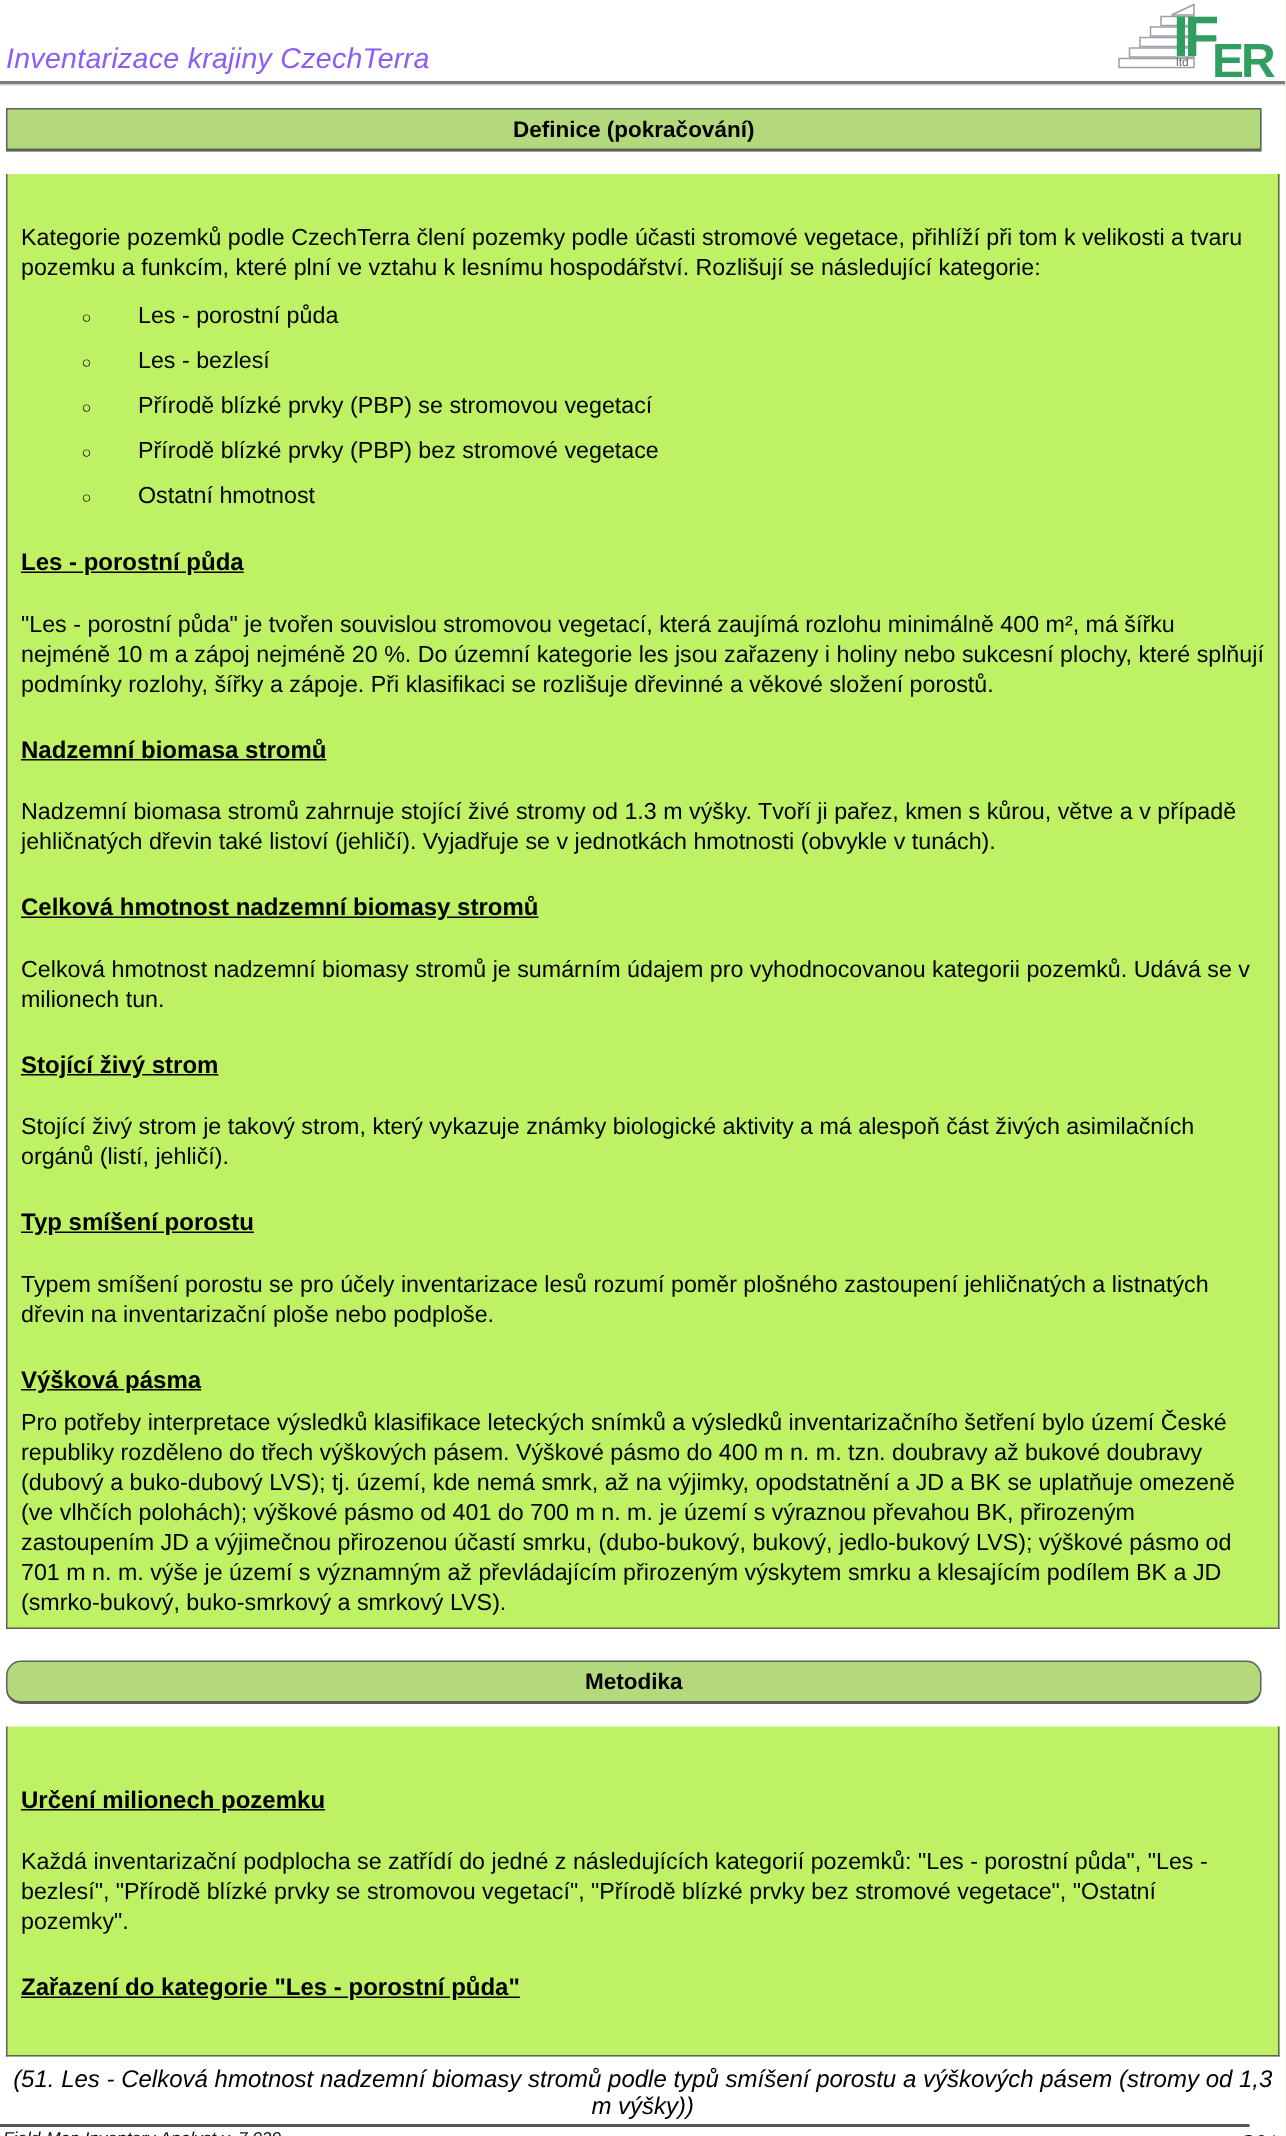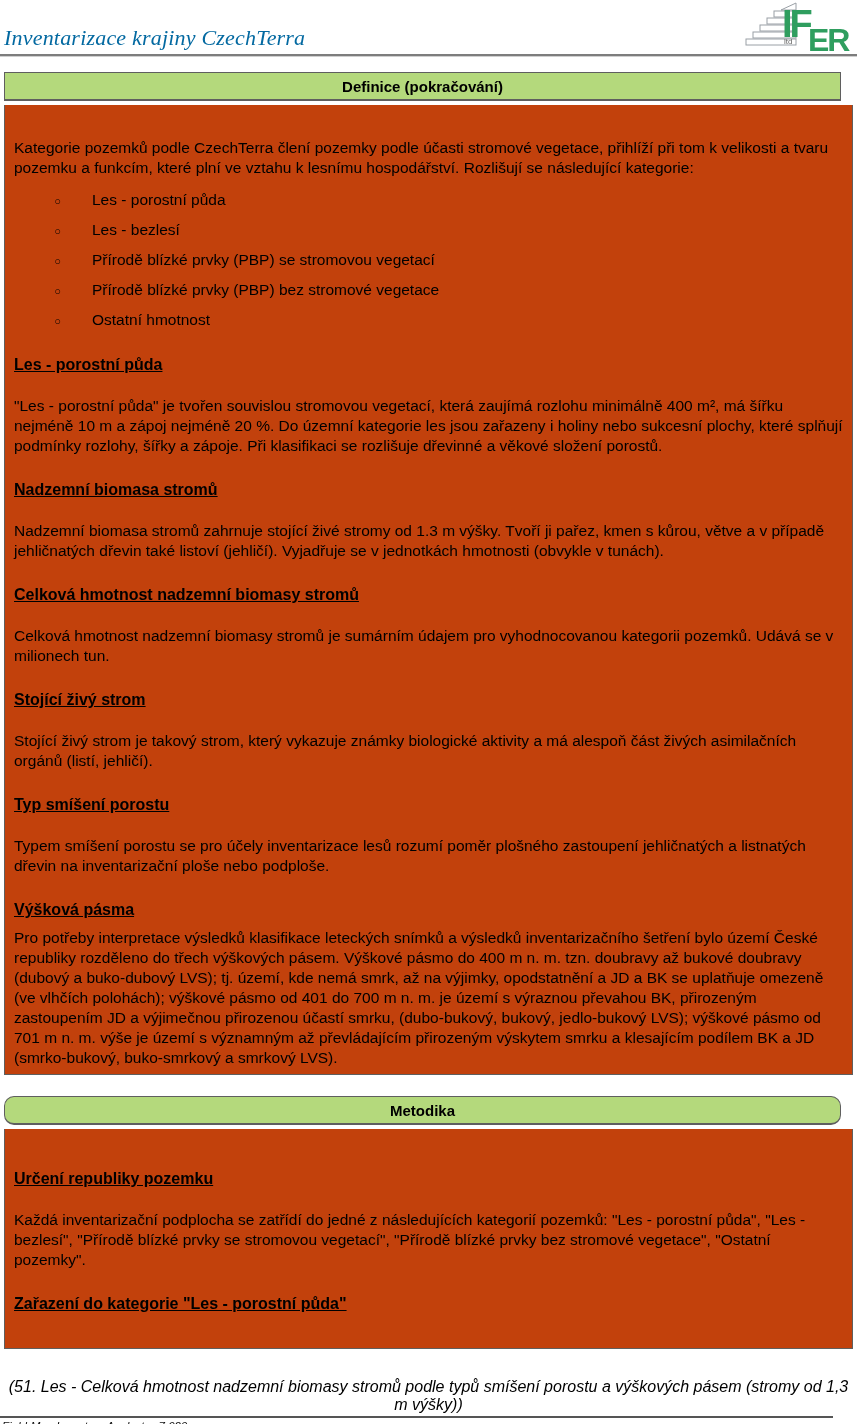--- a/index.html
+++ b/index.html
@@ -29,11 +29,11 @@
     position:absolute;
     left:4px;
     bottom:6px;
-    font-family:Liberation Serif, serif;
+    font-family:Liberation Sans, sans-serif;
     font-style:italic;
-    font-size:22px;
+    font-size:19px;
     font-weight:normal;
-    color:#0369a1;
+    color:#8b5cf6;
     letter-spacing:.2px;
   }
   .header-rule{

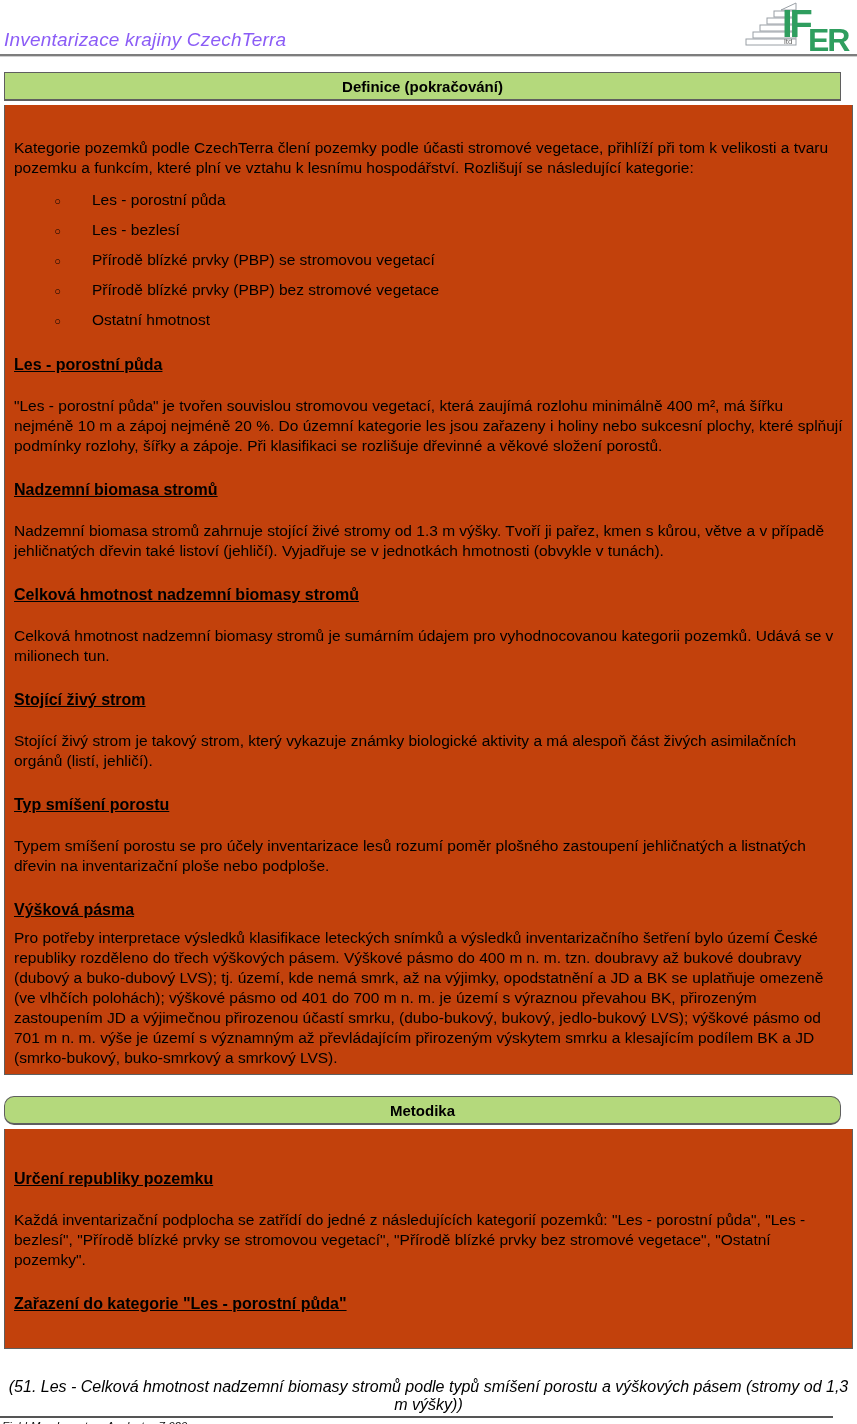--- a/index.html
+++ b/index.html
@@ -62,10 +62,10 @@
   .banner.metodika{margin-top:21px;border-radius:10px;}
   
   .box{
-    margin:4px 4px;
+    margin:15px 4px;
     border:1px solid var(--border-gray,#5f5f5f);
     border-top:none;
-    background:#c2410c;
+    background:#bef264;
     padding:12px 9px 6px 9px;
   }
   .box.metodika{padding-bottom:34px;}

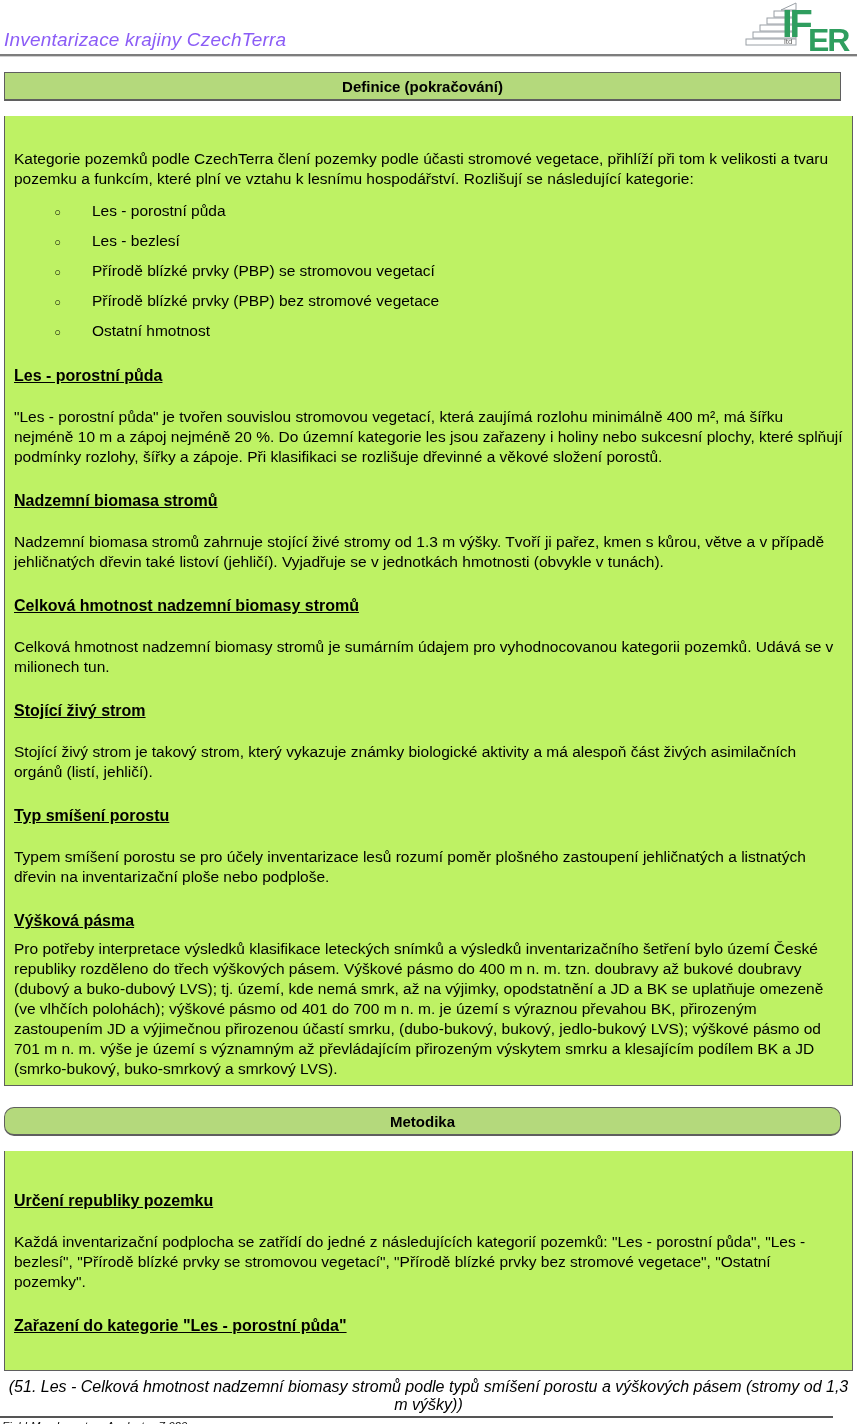--- a/index.html
+++ b/index.html
@@ -217,7 +217,7 @@
   <div class="banner metodika">Metodika</div>
 
   <div class="box metodika">
-    <h3 class="sec first">Určení republiky pozemku</h3>
+    <h3 class="sec first">Určení milionech pozemku</h3>
     <p class="body">Každá inventarizační podplocha se zatřídí do jedné z následujících kategorií pozemků: "Les - porostní půda", "Les - bezlesí", "Přírodě blízké prvky se stromovou vegetací", "Přírodě blízké prvky bez stromové vegetace", "Ostatní pozemky".</p>
 
     <h3 class="sec">Zařazení do kategorie "Les - porostní půda"</h3>

